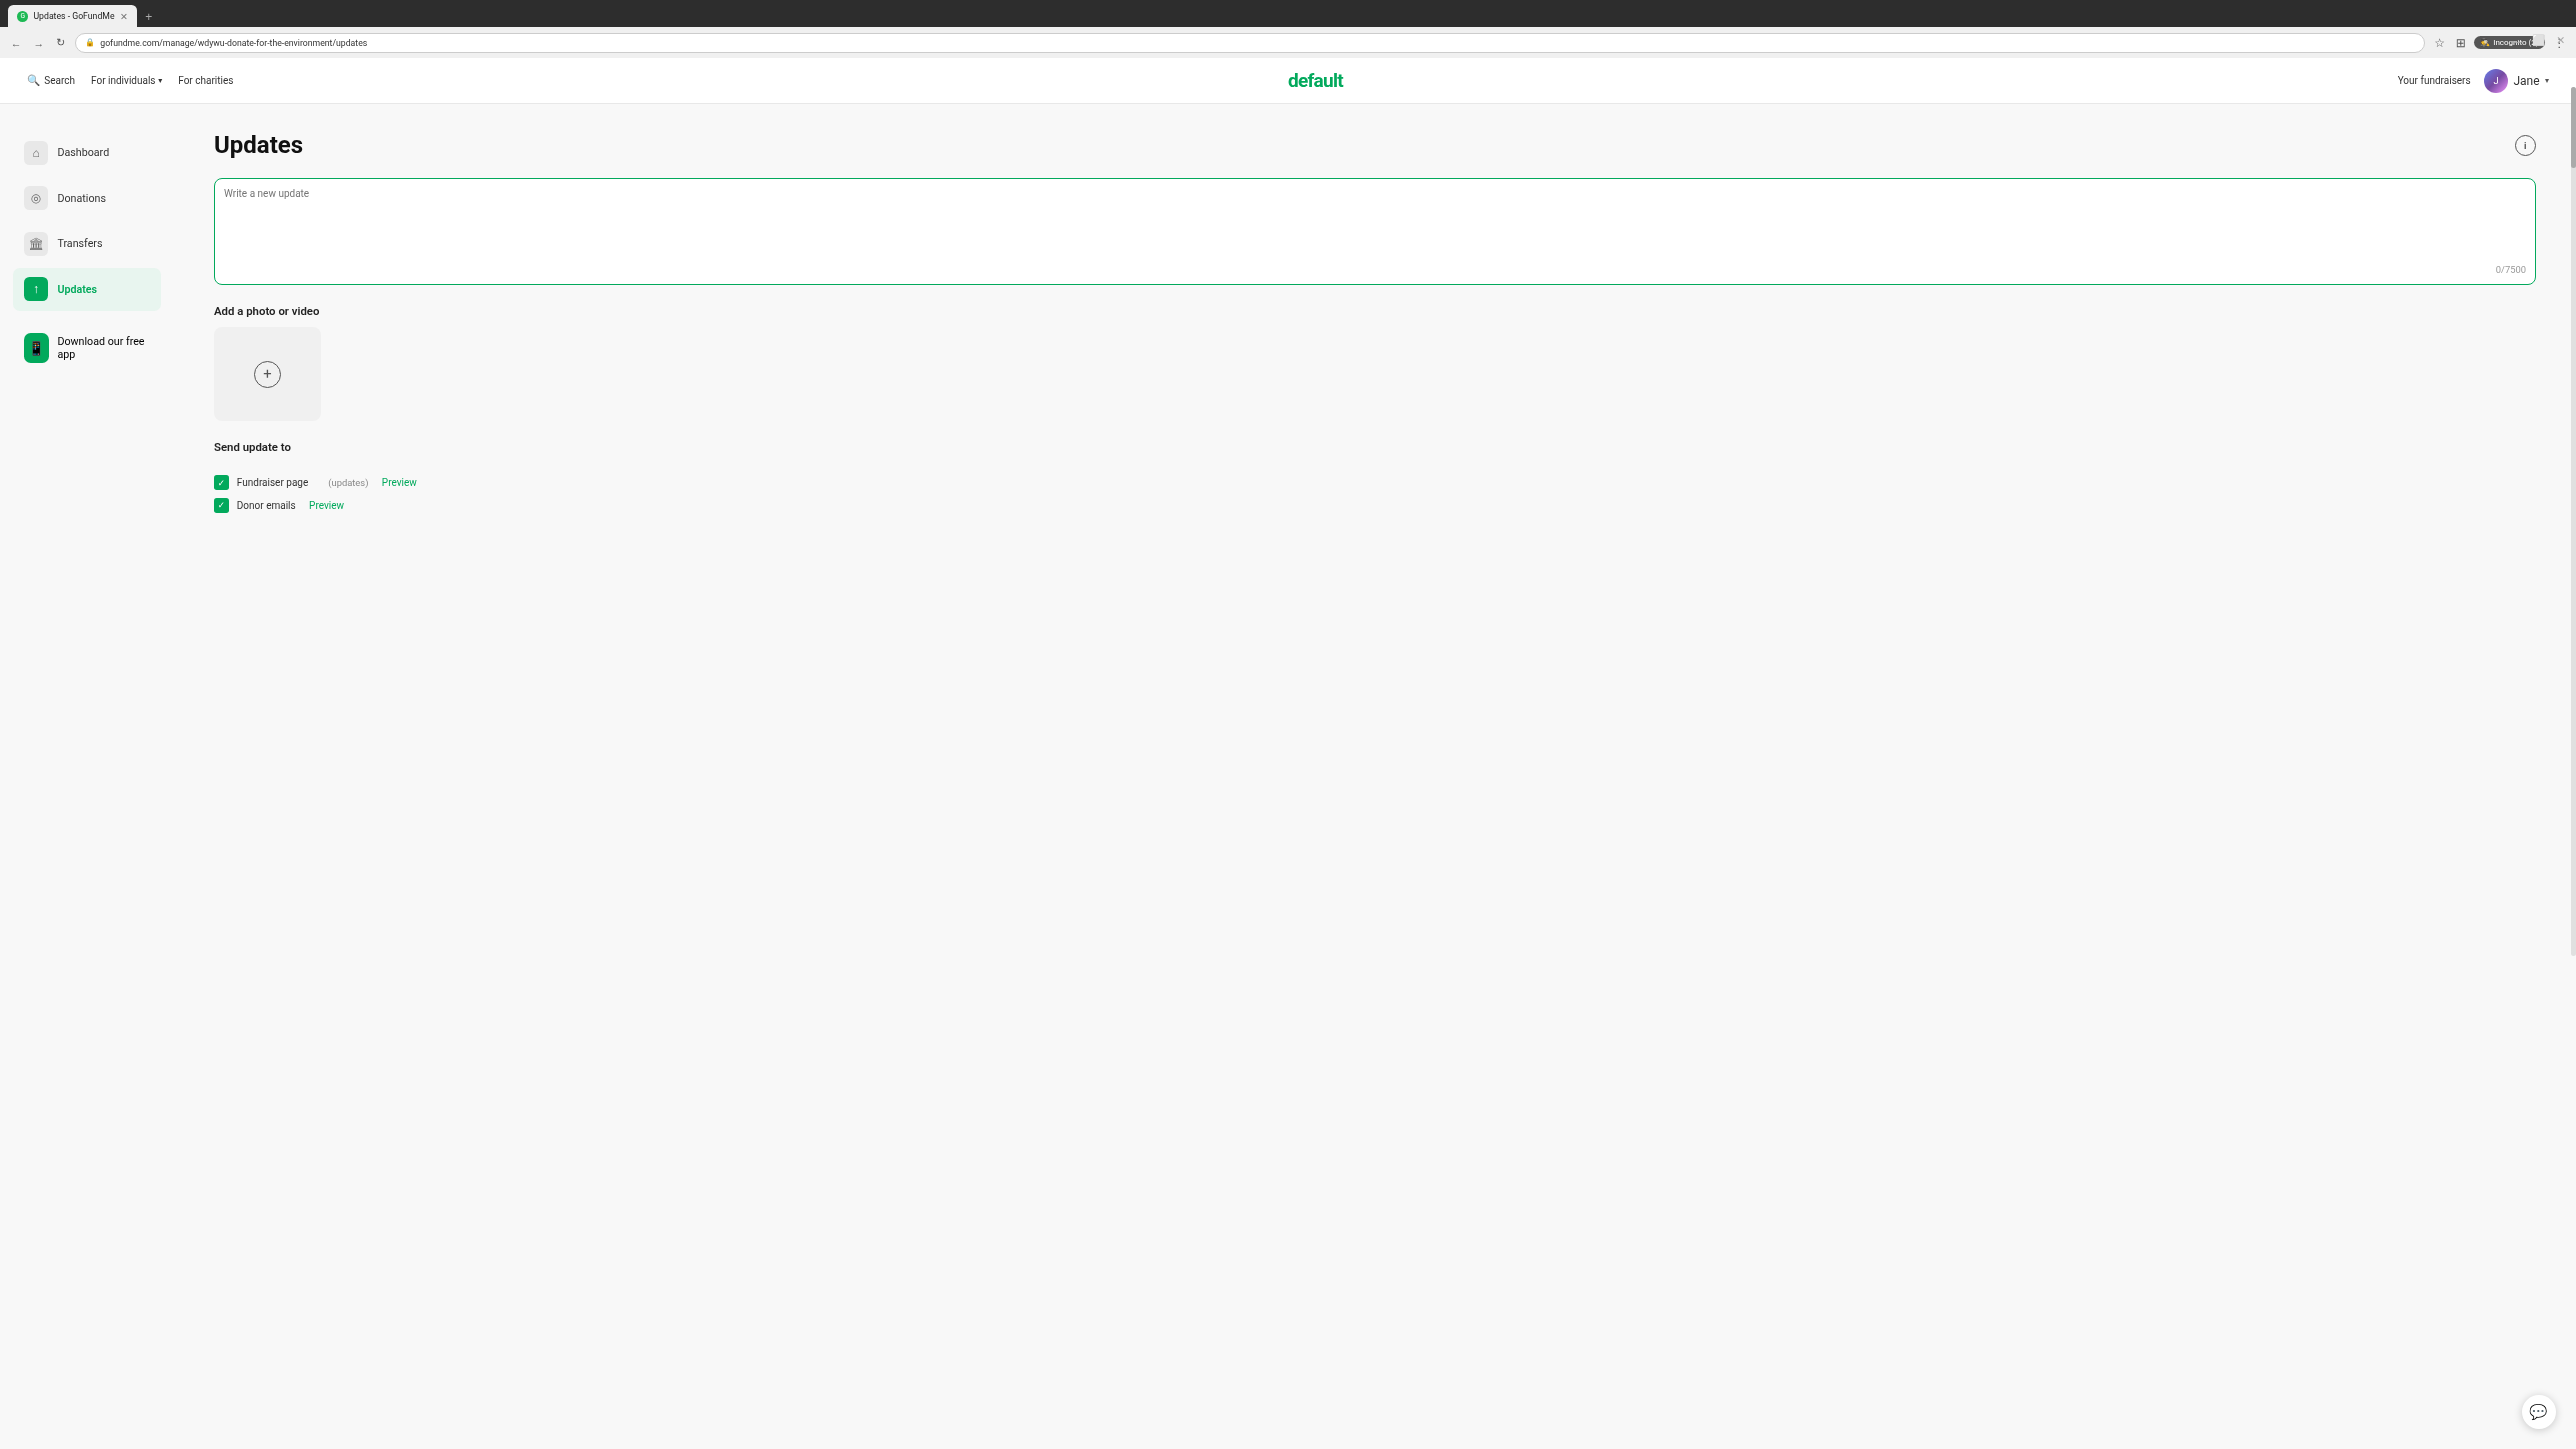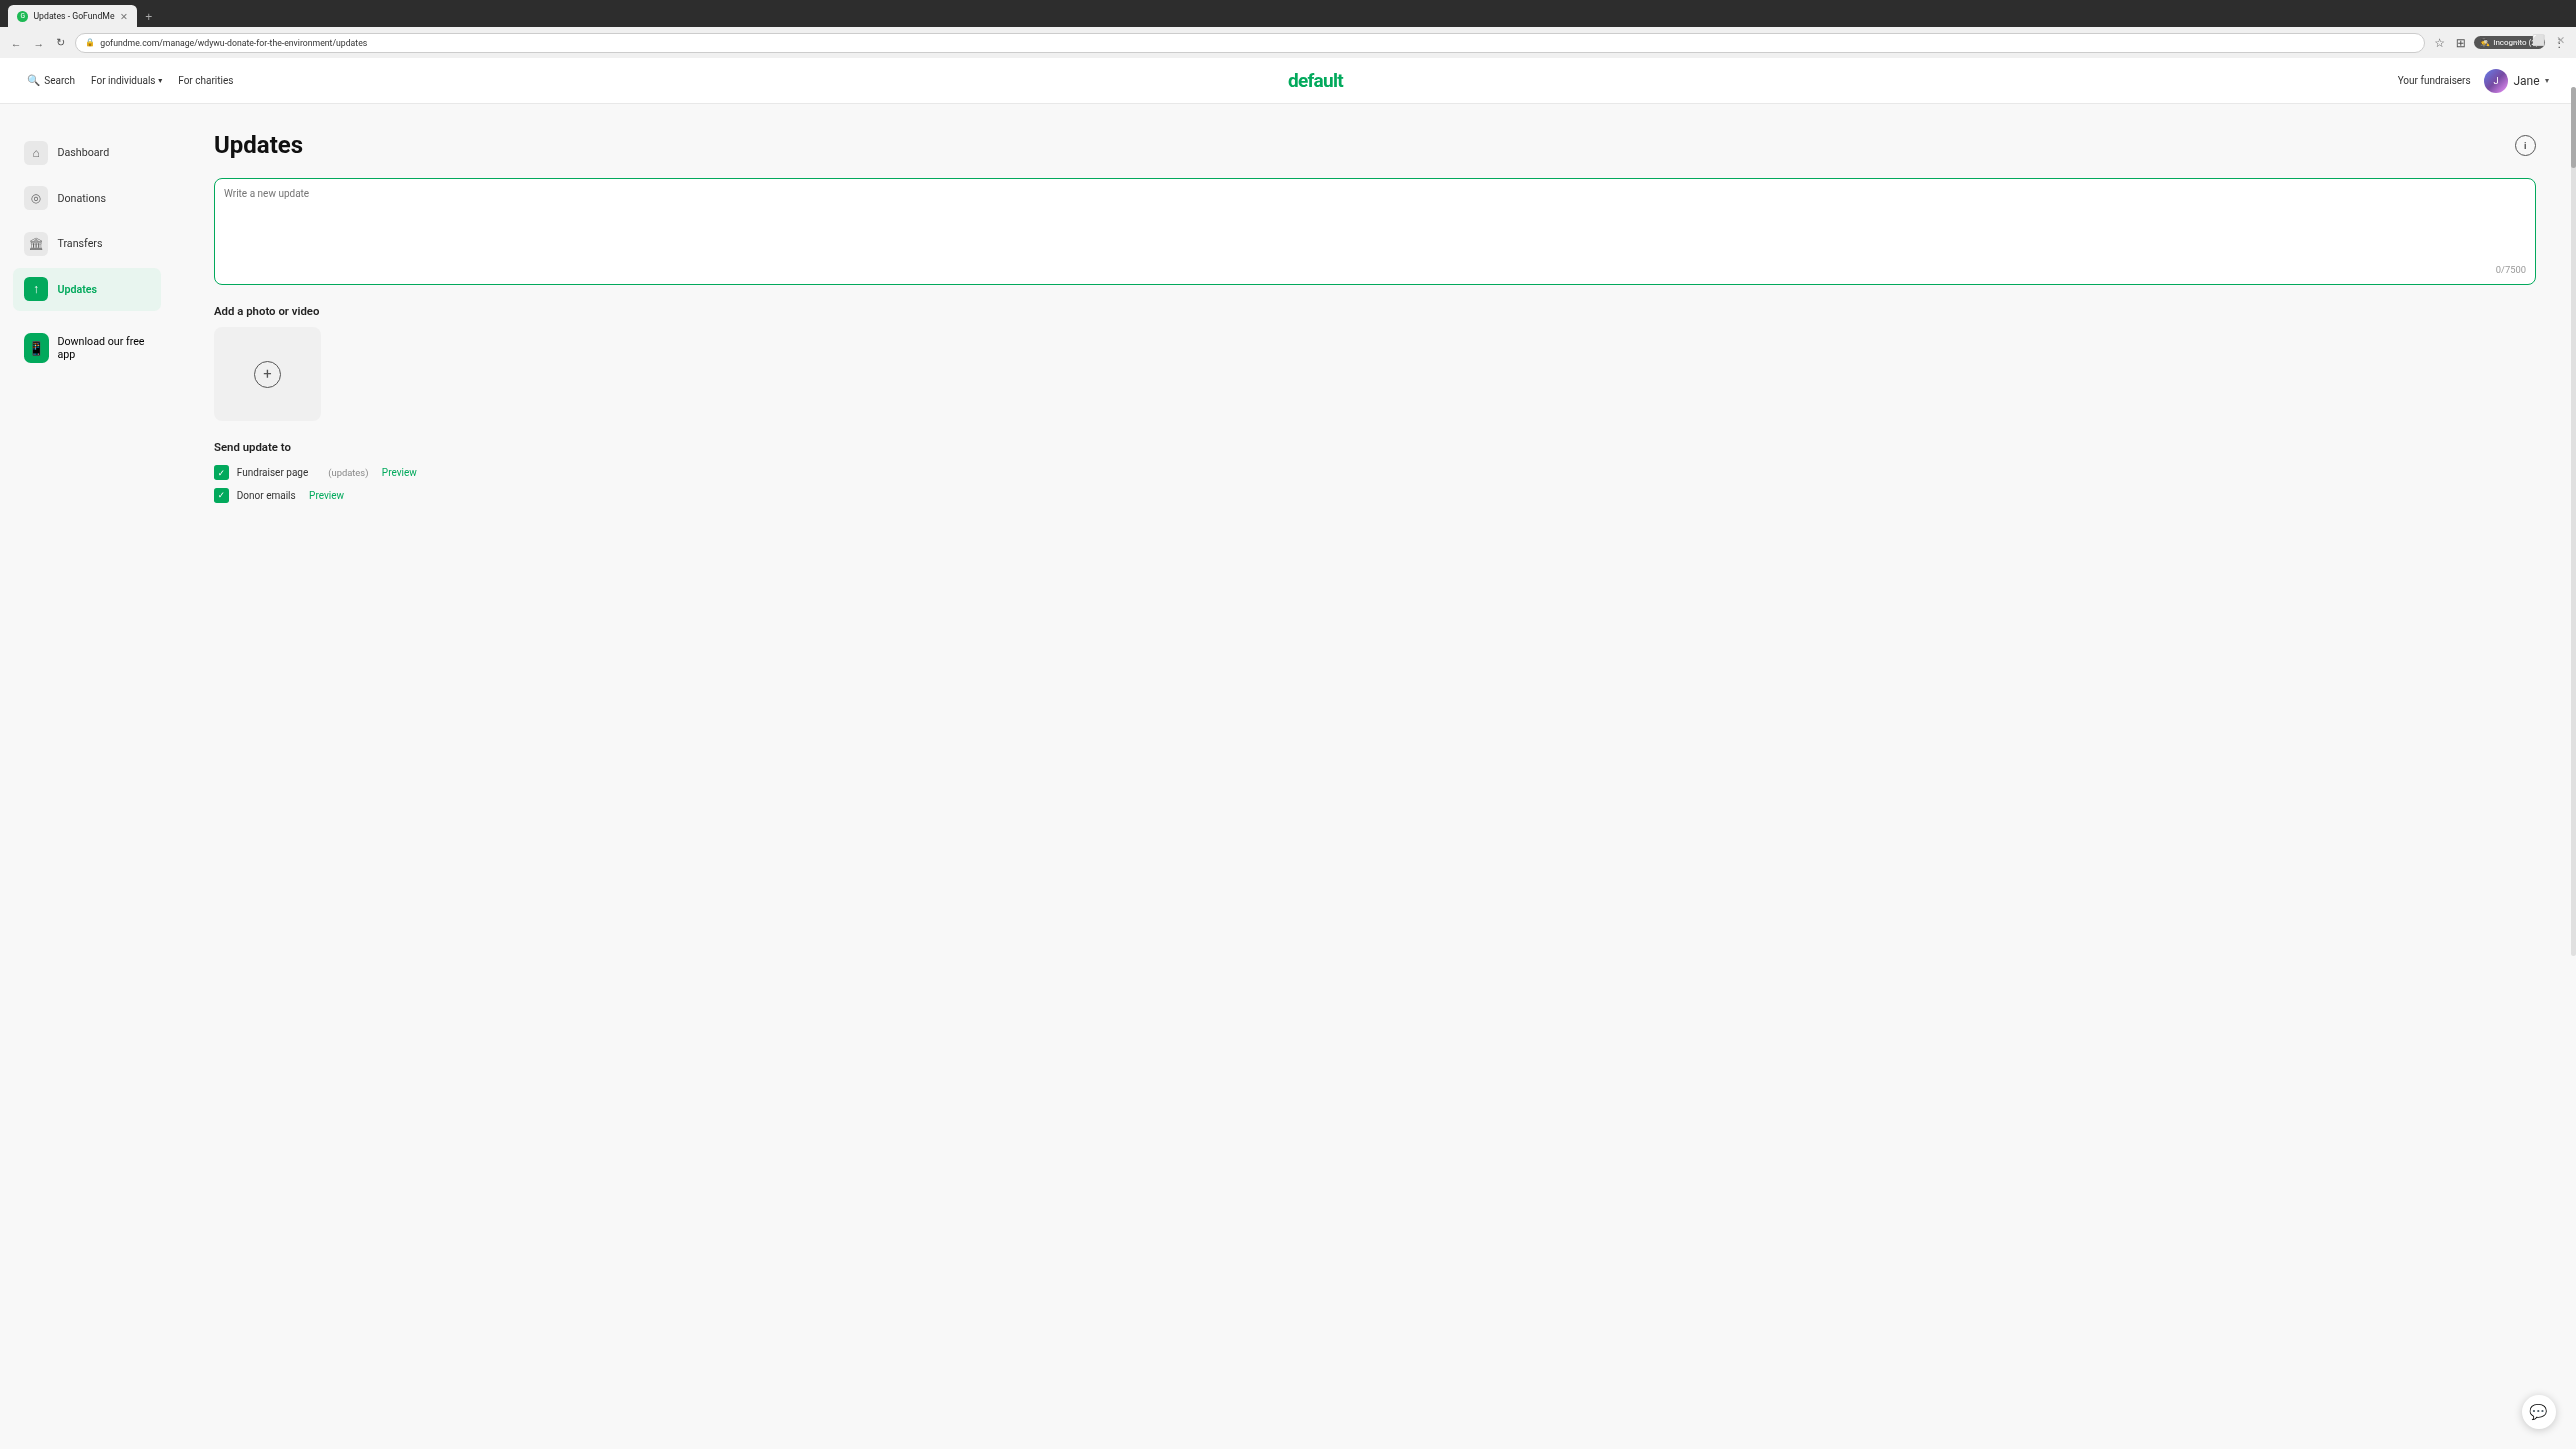--- a/index.html
+++ b/index.html
@@ -361,7 +361,7 @@
       font-size: 11.4px;
       font-weight: 600;
       color: #222;
-      margin-bottom: 11px;
+      margin-bottom: 21px;
     }
     .send-option {
       display: flex;

